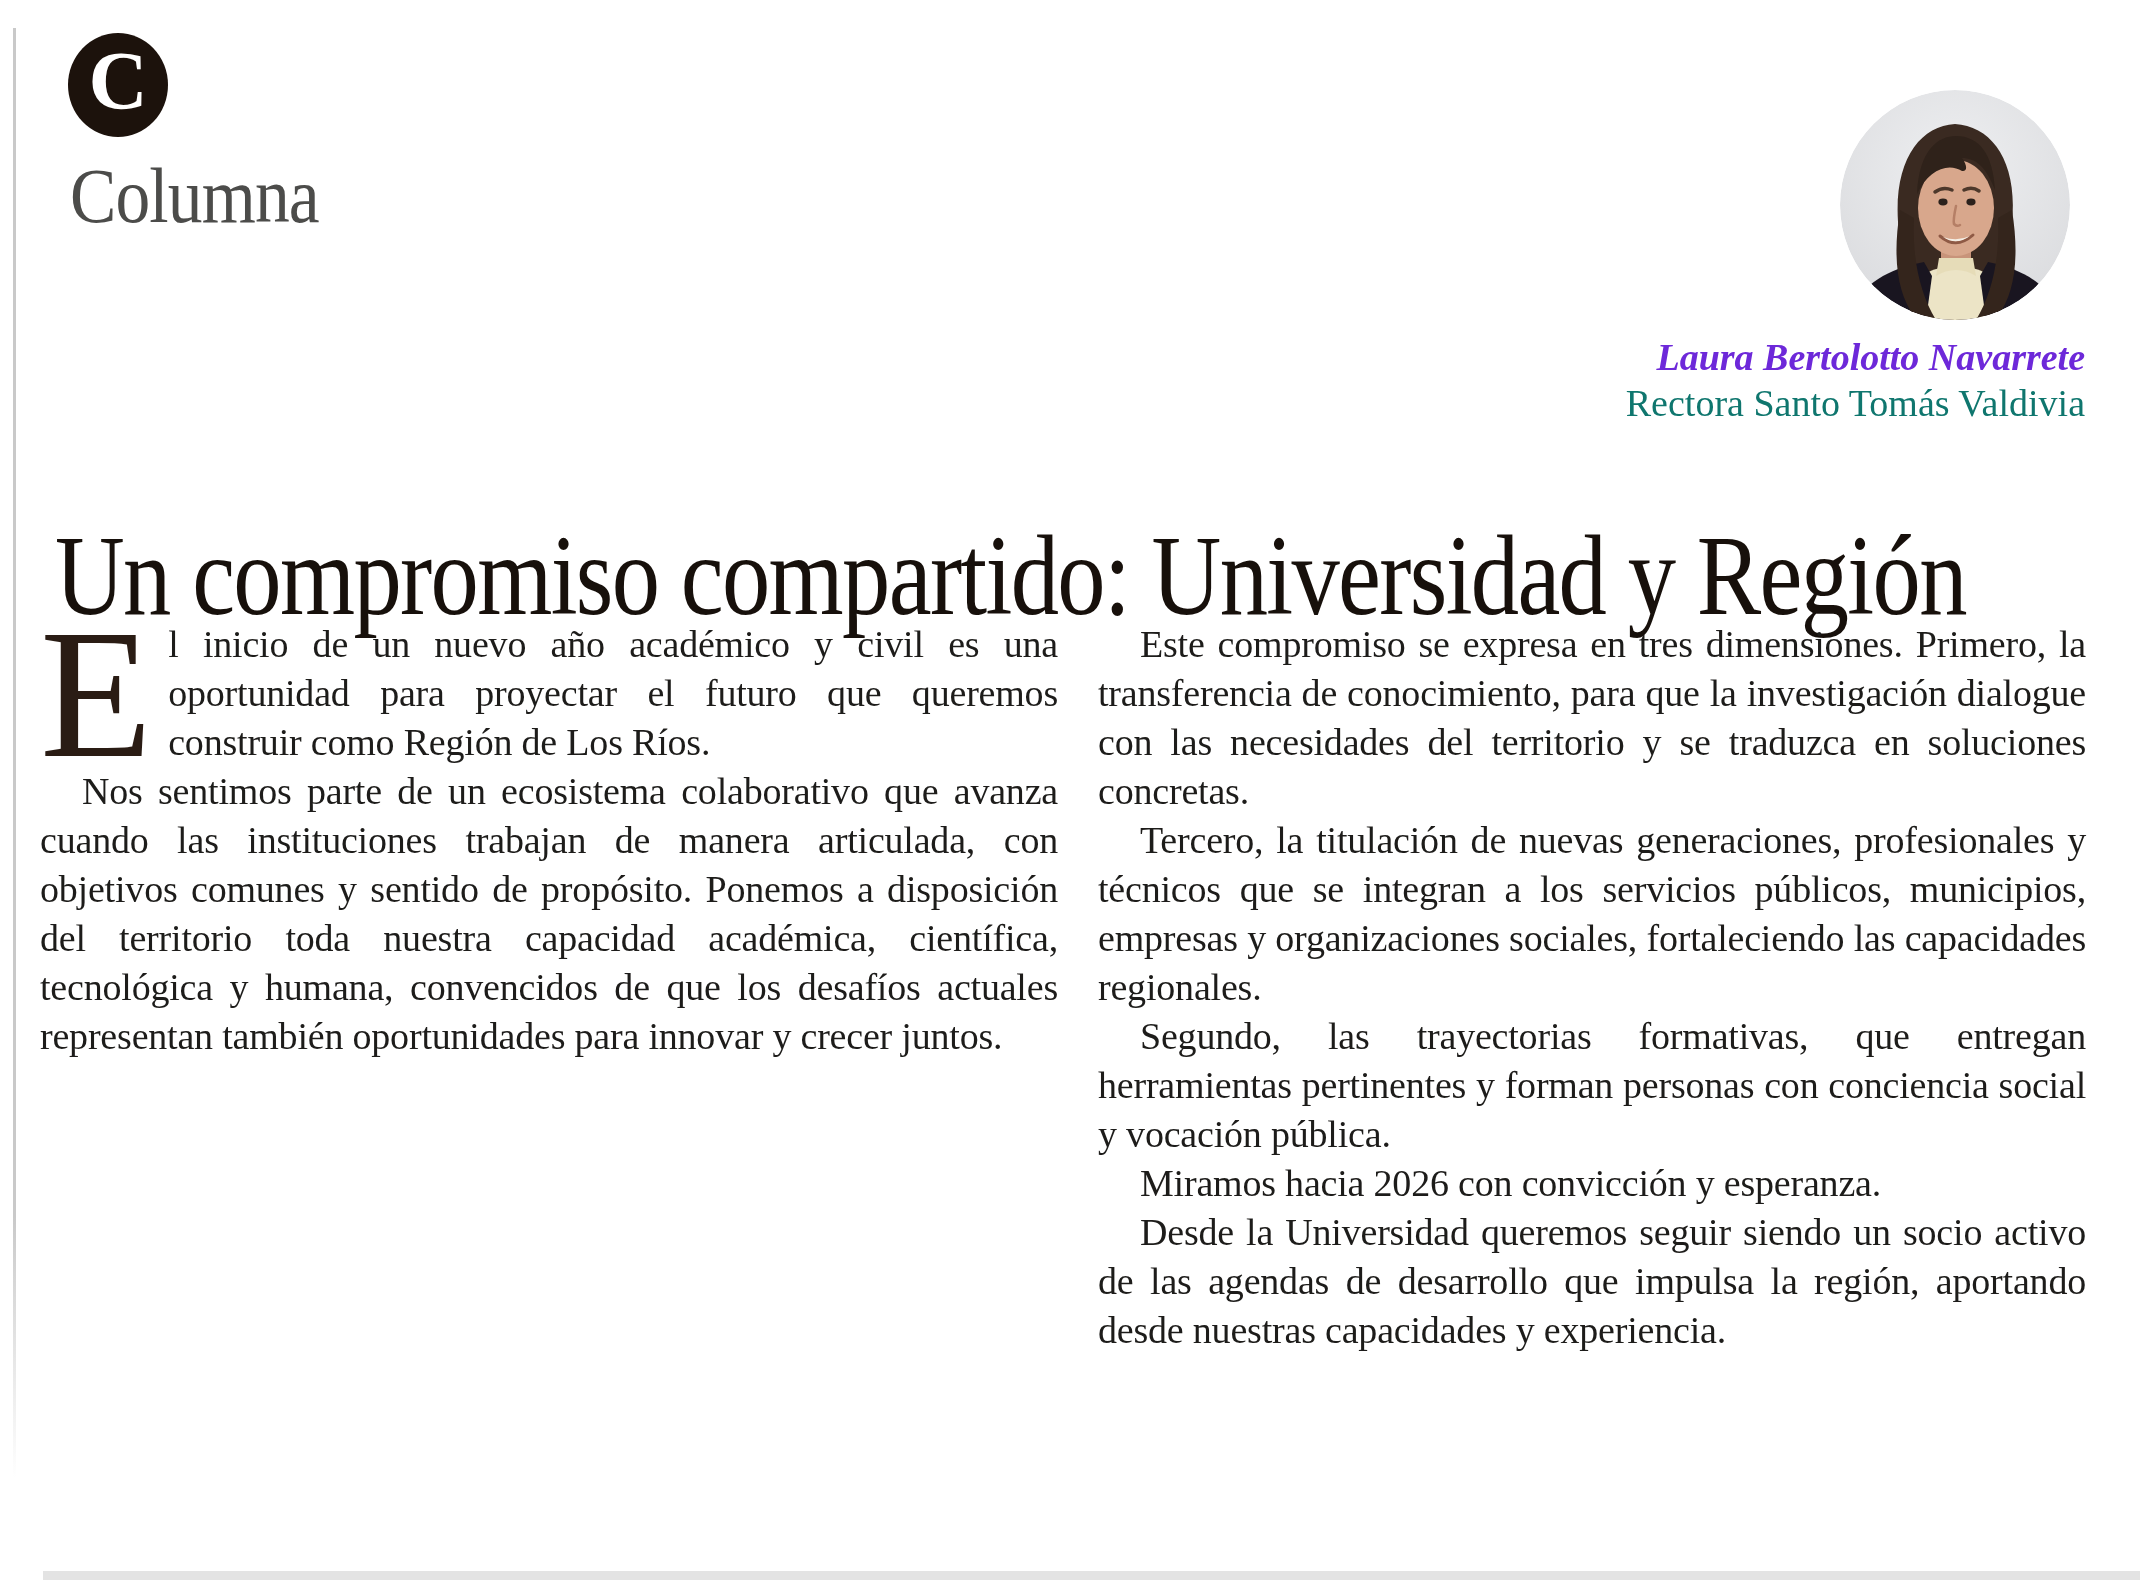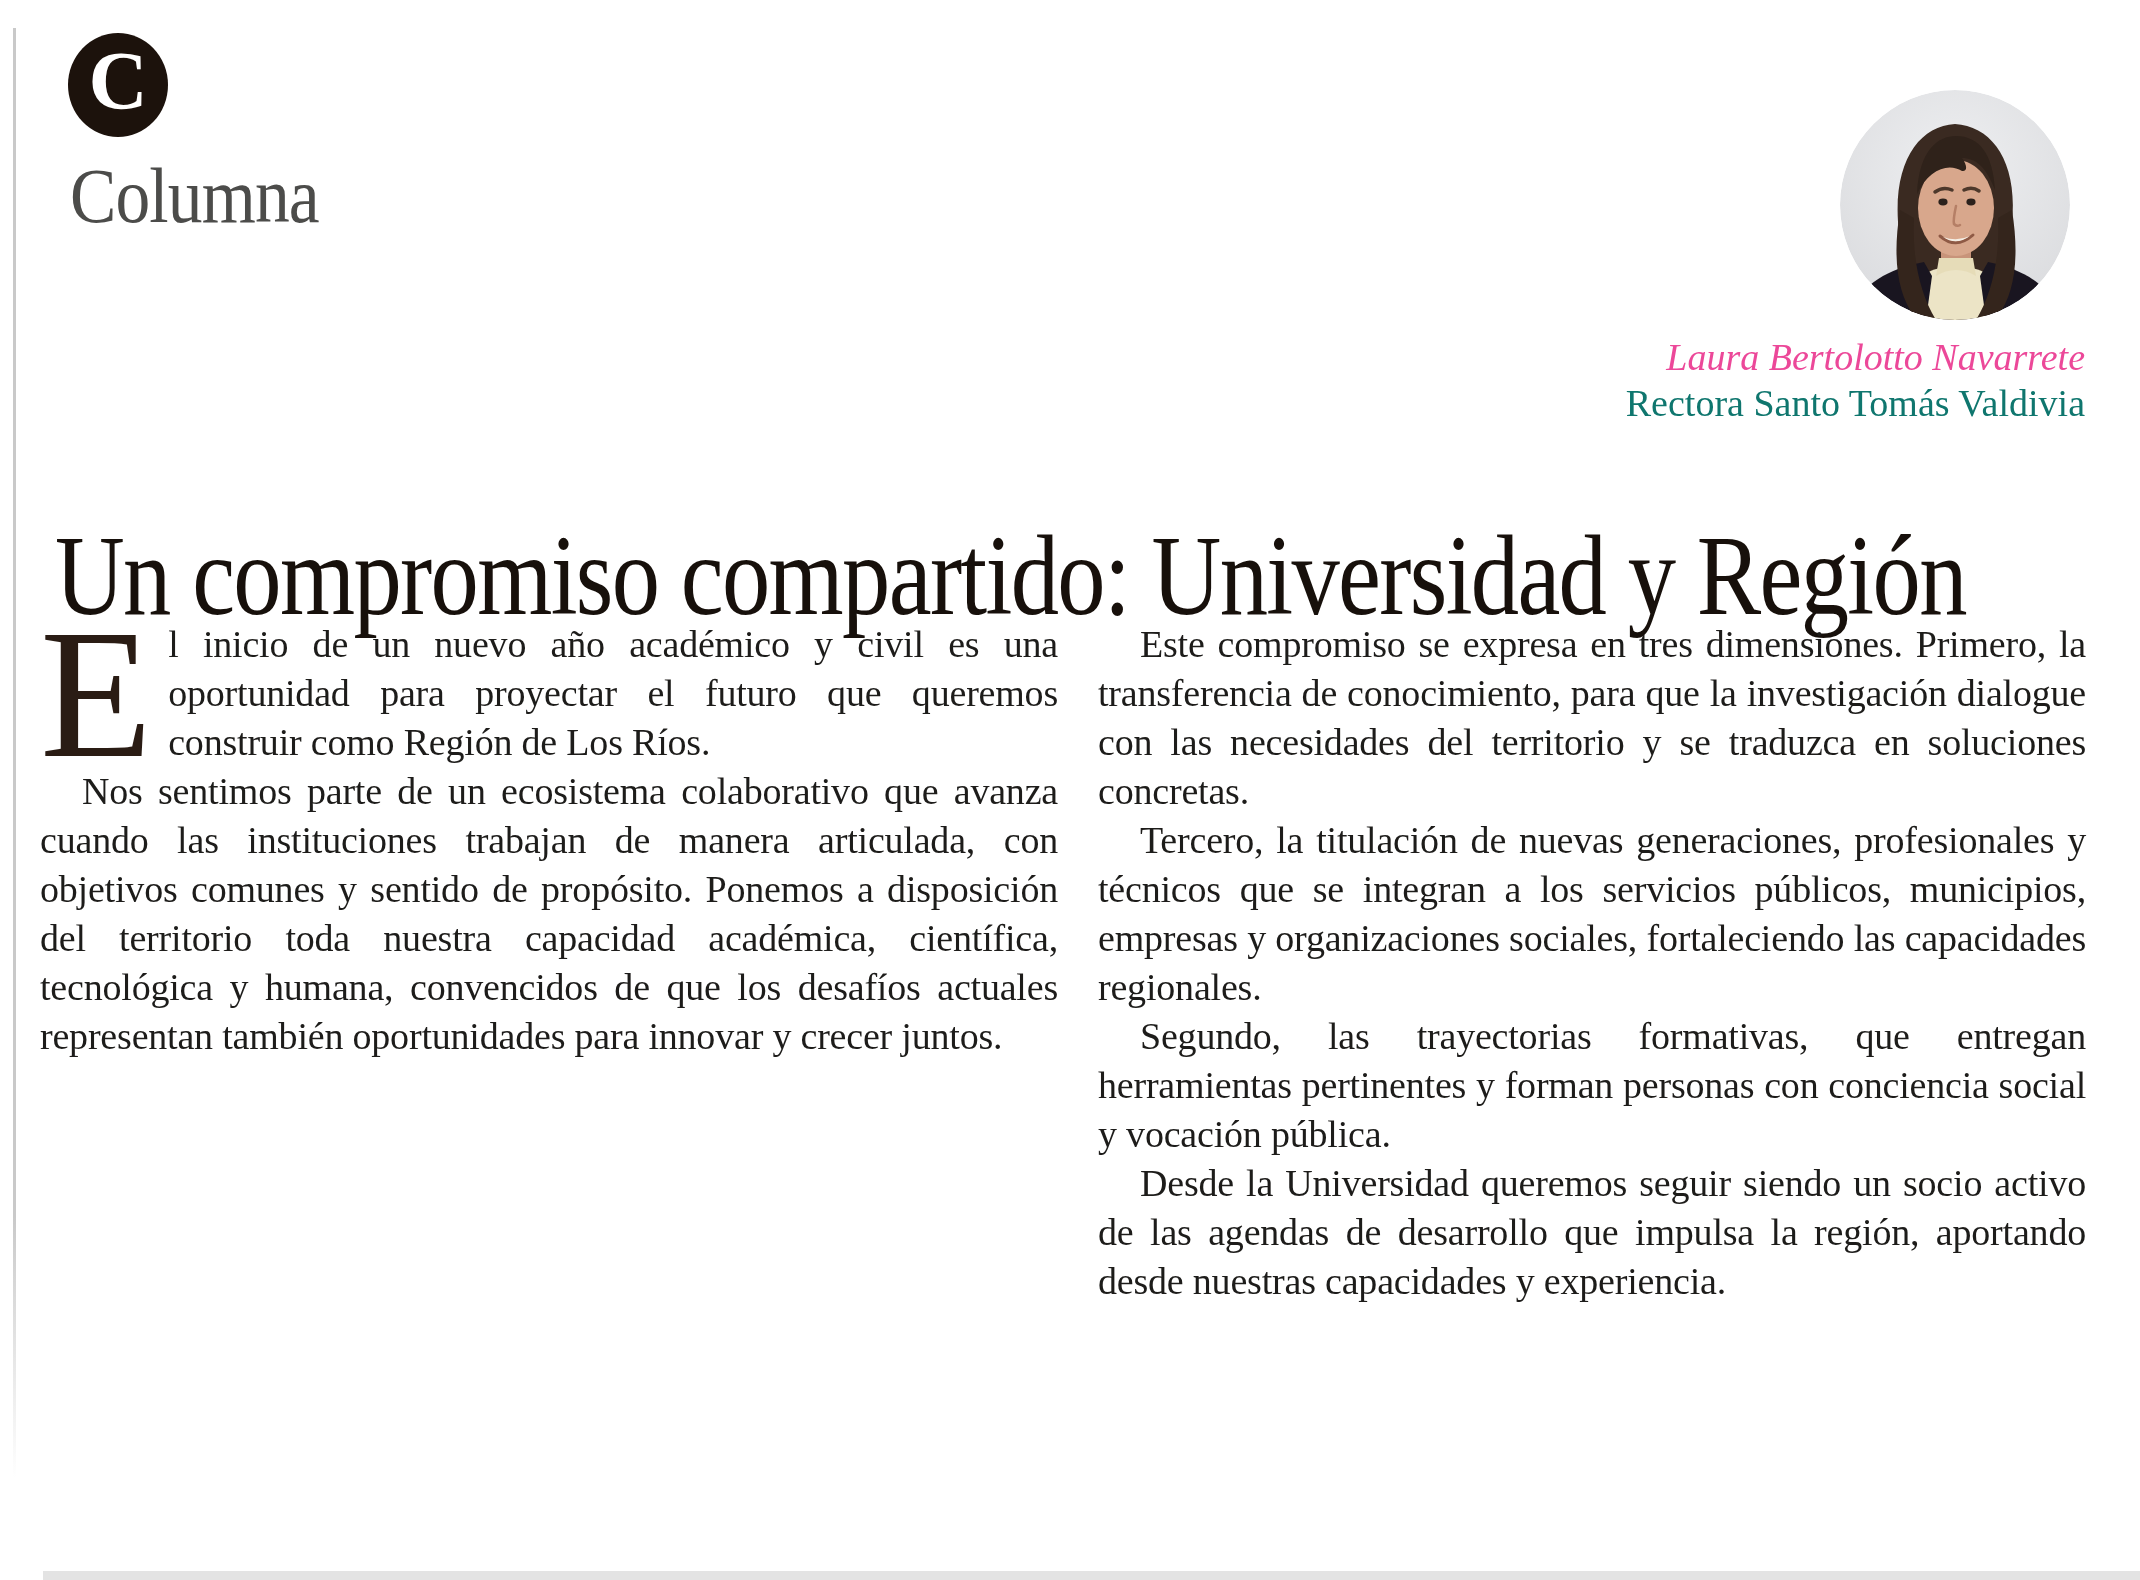--- a/index.html
+++ b/index.html
@@ -32,7 +32,7 @@
     position:absolute;right:55px;top:334px;text-align:right;
     font-size:38px;line-height:46px;white-space:nowrap;
   }
-  .author .name{font-style:italic;font-weight:400;color:#ec4899}
+  .author .name{font-style:italic;font-weight:700;color:#6d28d9}
   .author .title{color:#0f766e}
   .headline{
     position:absolute;left:55px;top:441px;font-size:115px;line-height:1;

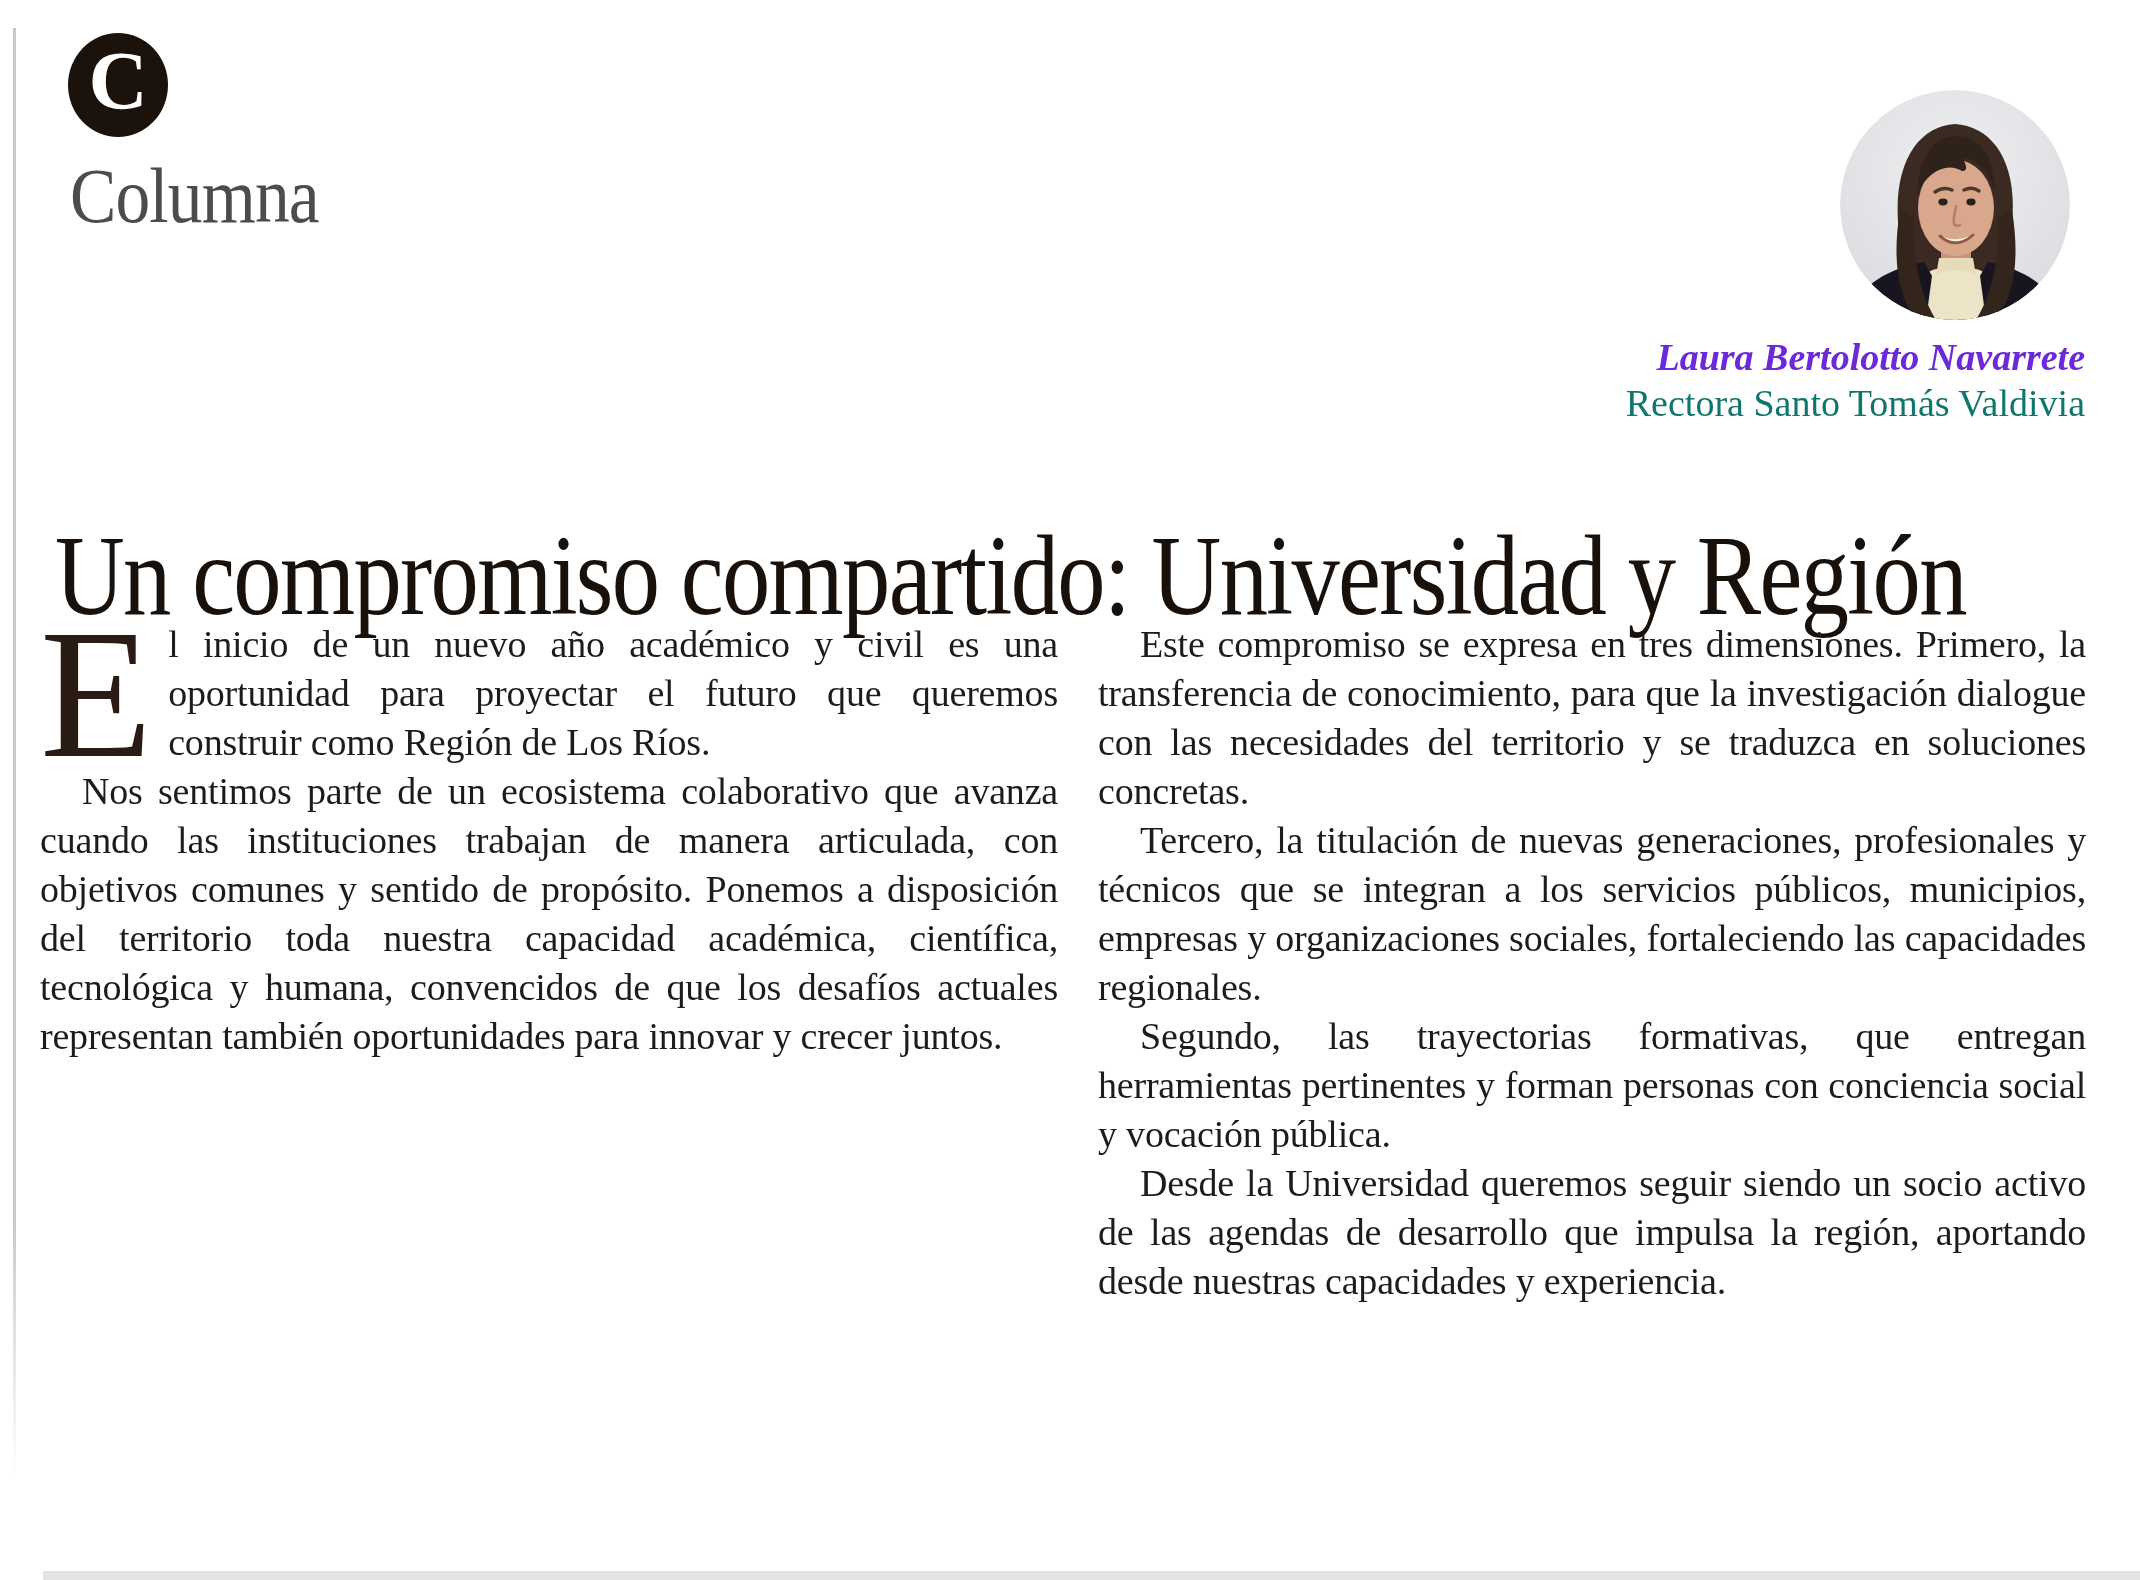--- a/index.html
+++ b/index.html
@@ -123,6 +123,7 @@
       <p>Este compromiso se expresa en tres dimensiones. Primero, la transferencia de conocimiento, para que la investigación dialogue con las necesidades del territorio y se traduzca en soluciones concretas.</p>
       <p>Tercero, la titulación de nuevas generaciones, profesionales y técnicos que se integran a los servicios públicos, municipios, empresas y organizaciones sociales, fortaleciendo las capacidades regionales.</p>
       <p>Segundo, las trayectorias formativas, que entregan herramientas pertinentes y forman personas con conciencia social y vocación pública.</p>
+      <p>Miramos hacia 2026 con convicción y esperanza.</p>
       <p>Desde la Universidad queremos seguir siendo un socio activo de las agendas de desarrollo que impulsa la región, aportando desde nuestras capacidades y experiencia.</p>
     </div>
   </div>

